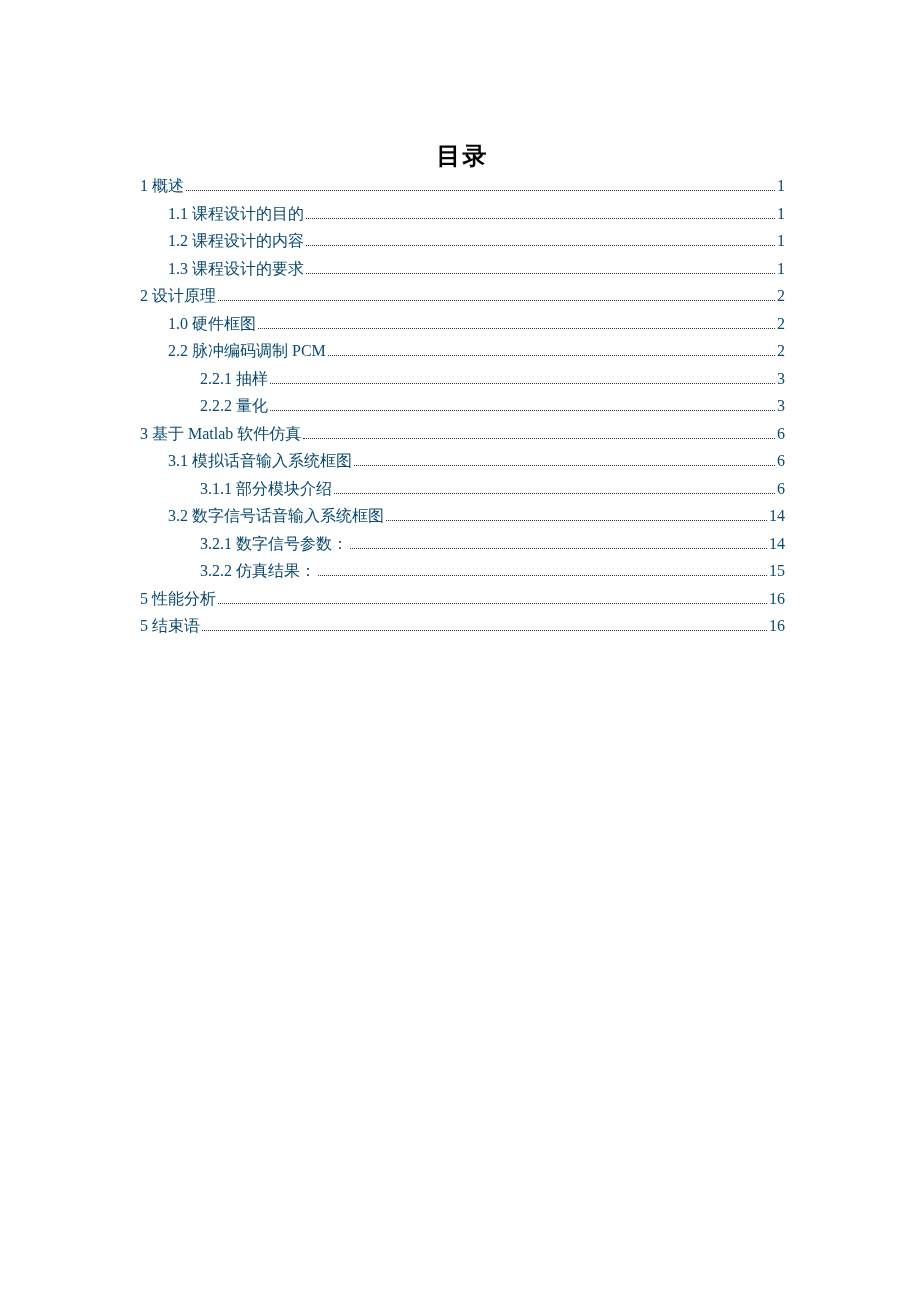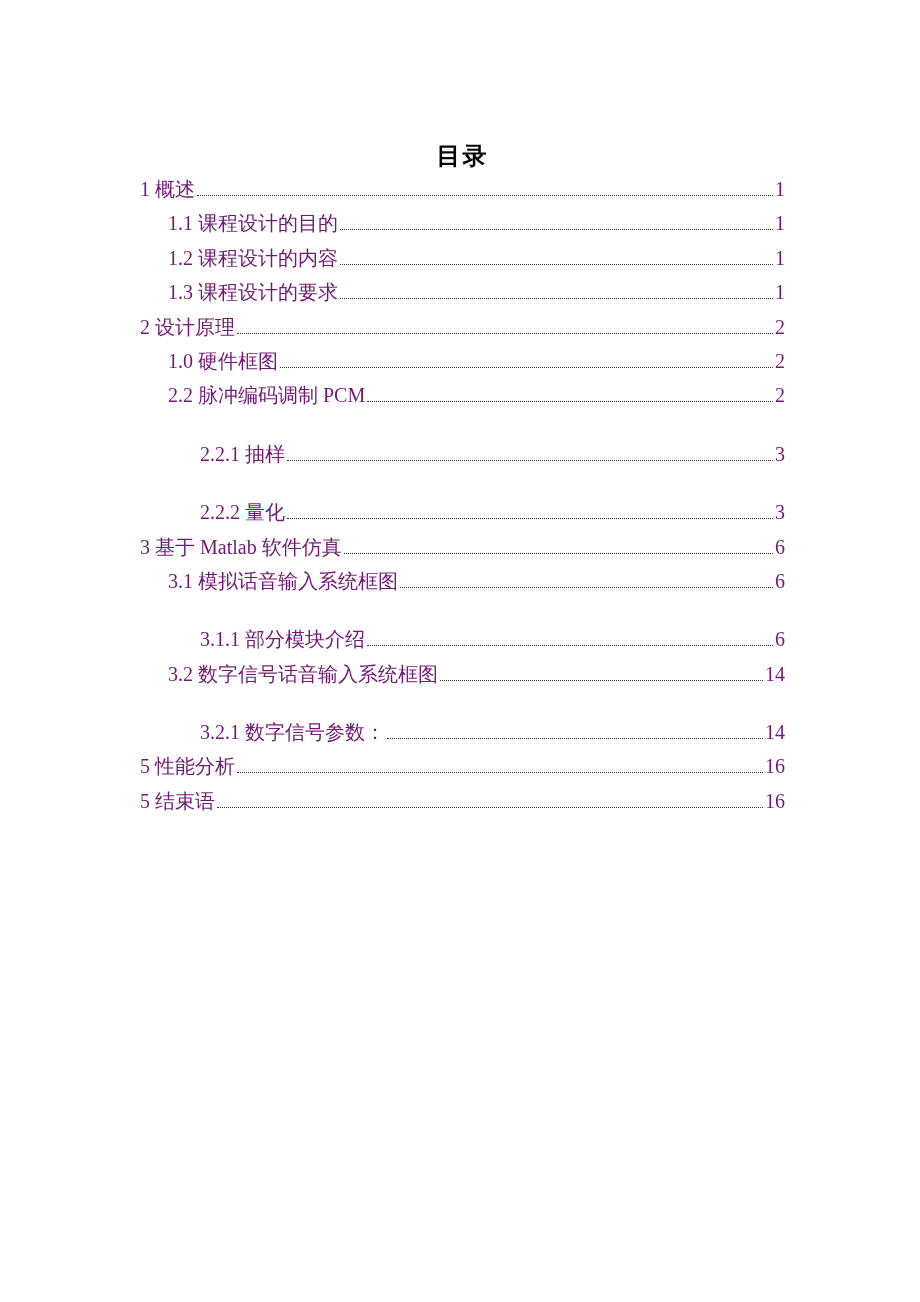--- a/index.html
+++ b/index.html
@@ -23,8 +23,8 @@
       letter-spacing: 2px;
     }
     .toc {
-      font-size: 20px;
-      color: #701a75;
+      font-size: 16px;
+      color: #0c4a6e;
       line-height: 1.72;
     }
     .toc-row {

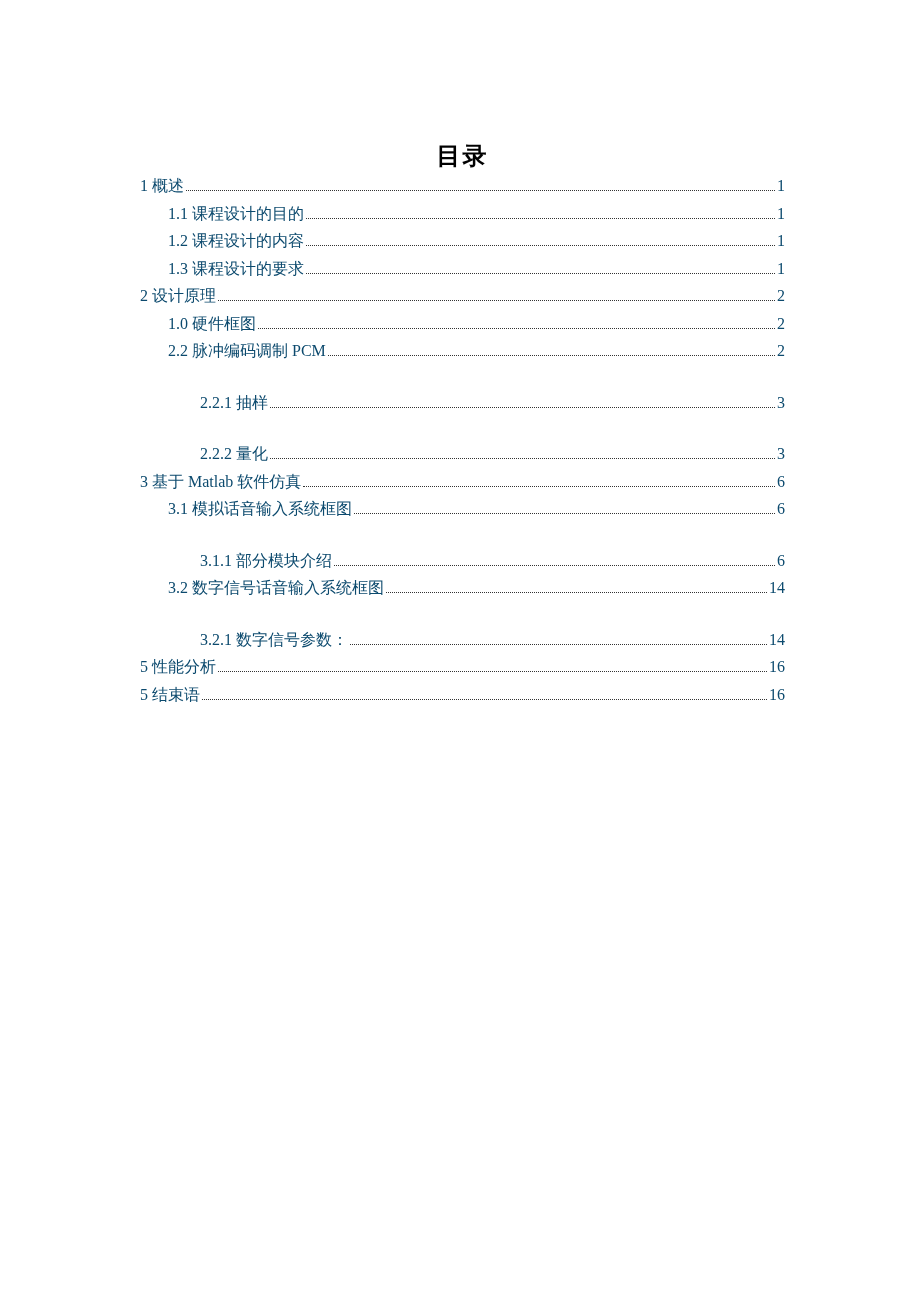--- a/index.html
+++ b/index.html
@@ -46,7 +46,7 @@
     }
     .lvl-0 { padding-left: 0; }
     .lvl-1 { padding-left: 28px; }
-    .lvl-2 { padding-left: 60px; margin-top: 24px; }
+    .lvl-2 { padding-left: 60px; }
   </style>
 </head>
 <body>

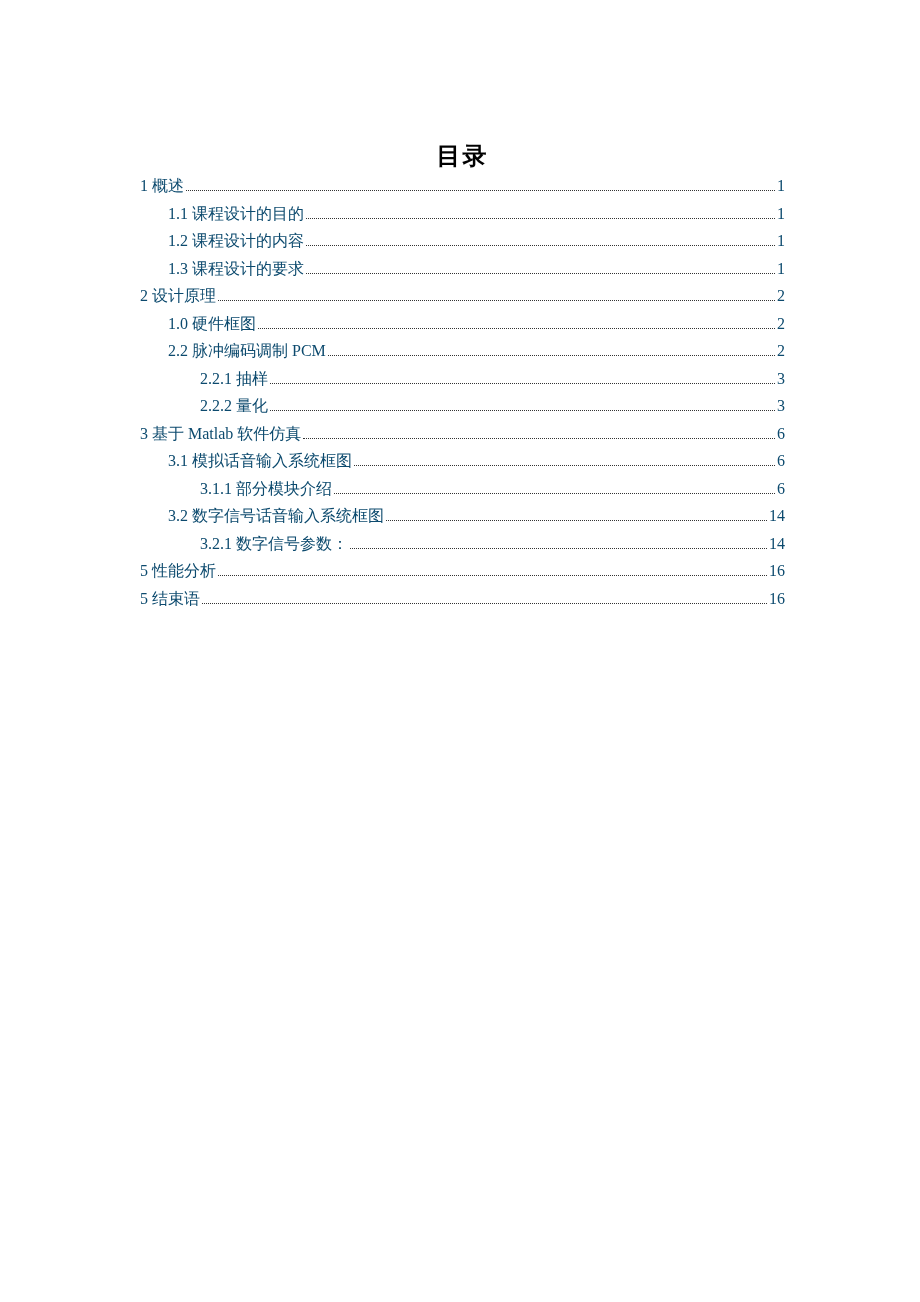--- a/index.html
+++ b/index.html
@@ -124,6 +124,11 @@
       <span class="toc-dots"></span>
       <span class="toc-page">14</span>
     </div>
+    <div class="toc-row lvl-2">
+      <span class="toc-label">3.2.2 仿真结果：</span>
+      <span class="toc-dots"></span>
+      <span class="toc-page">15</span>
+    </div>
     <div class="toc-row lvl-0">
       <span class="toc-label">5 性能分析</span>
       <span class="toc-dots"></span>

